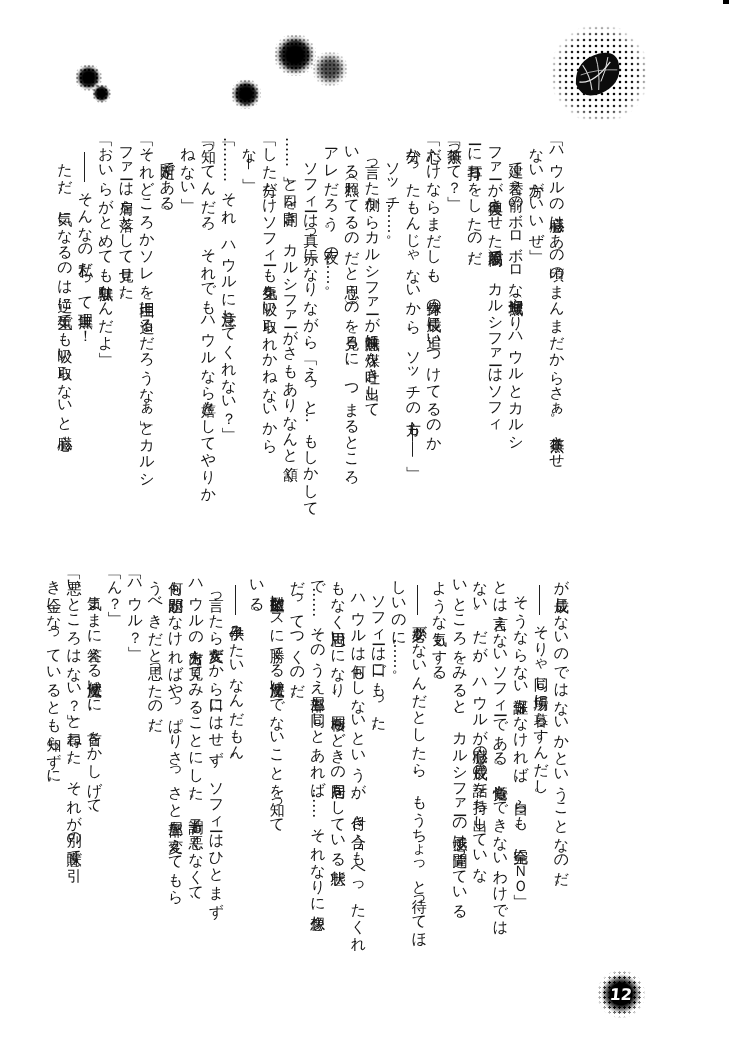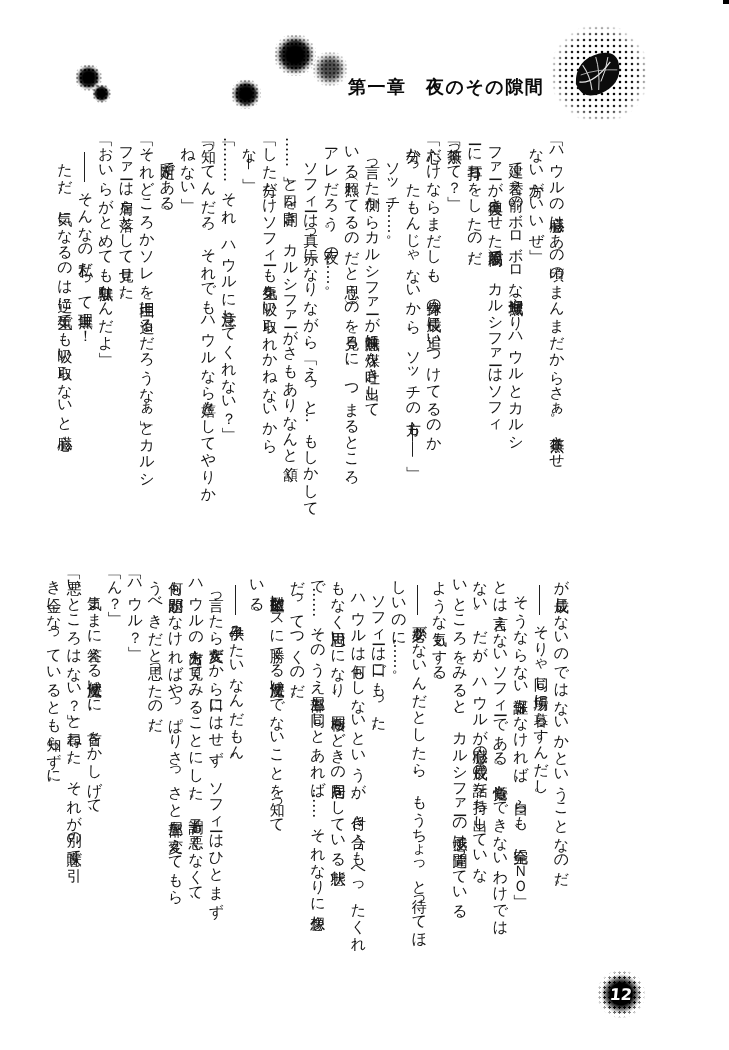--- a/index.html
+++ b/index.html
@@ -96,7 +96,6 @@
     </g>
   </svg>
 
-  <h1 class="chapter-title">第一章　夜のその隙間</h1>
 
   <div class="vtext block-top">
     <p>「ハウルの心臓はあの頃のまんまだからさぁ。無茶させ</p><p>ない方がいいぜ」</p><p>　建て替え前のボロボロな城（無理やりハウルとカルシ</p><p>ファーが復興させた簡易版）で、カルシファーはソフィ</p><p>ーに耳打ちをしたのだ。</p><p>「無茶って？」</p><p>「心だけならまだしも、身体の成長に追いつけてるのか</p><p>分かったもんじゃないから、ソッチの方も――」</p><p>　ソッチ……。</p><p>　言った側からカルシファーが無意味に煤を吐き出して</p><p>いる（照れてるのだと思う）のを見るに、つまるところ、</p><p>アレだろう。夜の……。</p><p>　ソフィーは真っ赤になりながら、「えっと…もしかして</p><p>……」と口を開き、カルシファーがさもありなんと頷く。</p><p>「した分だけソフィーも生気を吸い取られかねないから</p><p>な―」</p><p>「………それ、ハウルに注意してくれない？」</p><p>「知ってんだろ。それでもハウルなら嬉々としてやりか</p><p>ねない」</p><p>　断定である。</p><p>「それどころかソレを理由に迫るだろうなぁ」とカルシ</p><p>ファーは肩を落として見せた。</p><p>「おいらがとめても無駄なんだよ」</p><p>　――そんなの私だって無理よ！</p><p>　ただ、気になるのは逆に生気でも吸い取らないと心臓</p>

